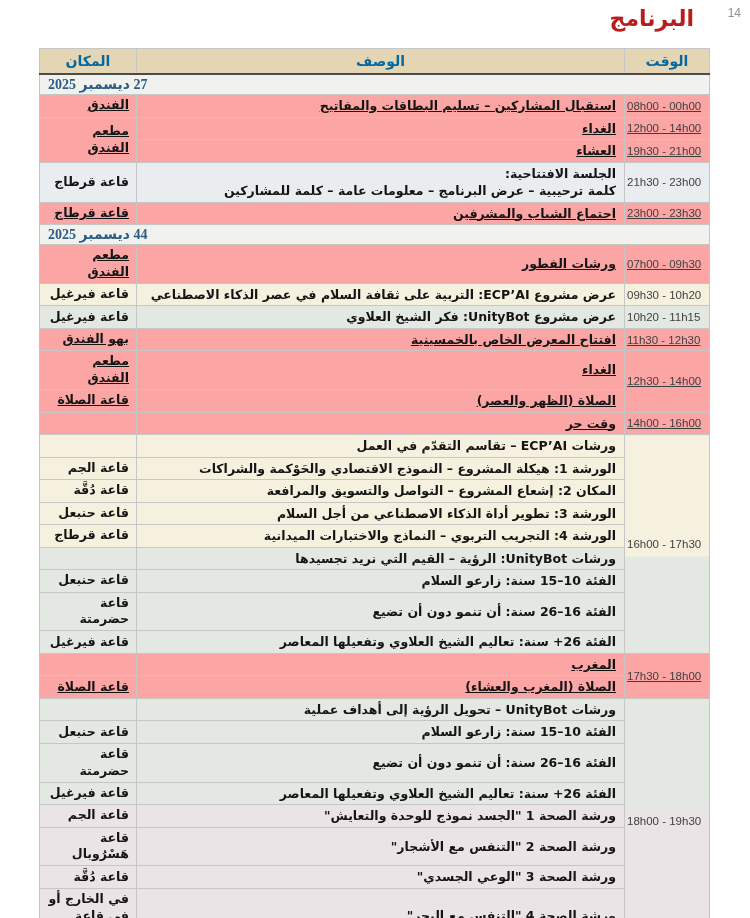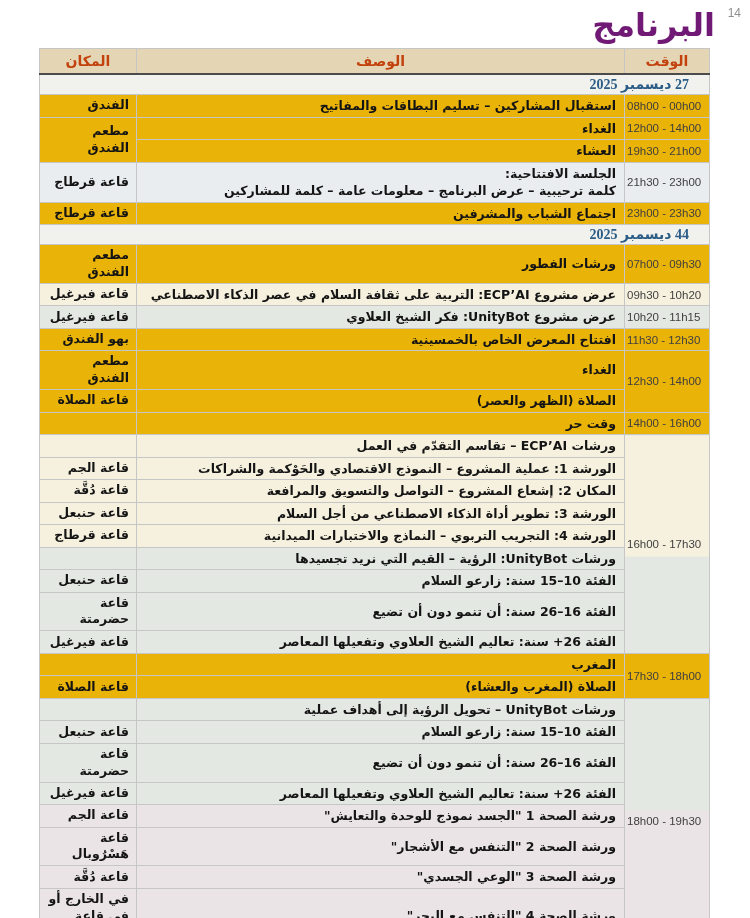--- a/index.html
+++ b/index.html
@@ -32,10 +32,10 @@
   .page-title {
     position: absolute;
     top: 6px;
-    right: 35px;
-    font-size: 32px;
-    font-weight: bold;
-    color: #701a75;
+    right: 56px;
+    font-size: 22px;
+    font-weight: bold;
+    color: #b91c1c;
     line-height: 1.2;
   }
   table.program {

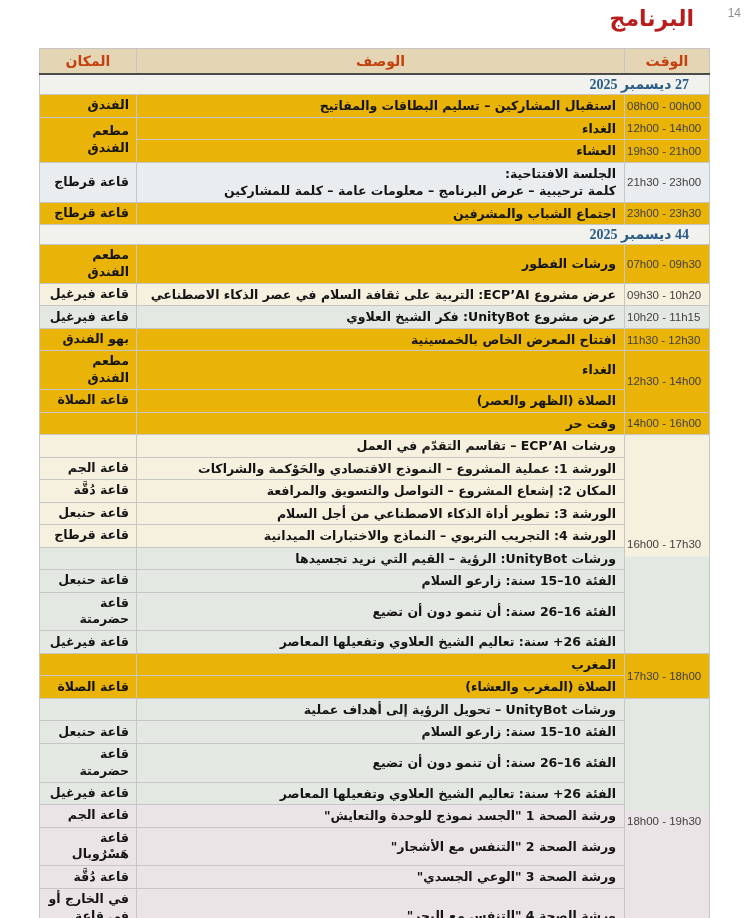--- a/index.html
+++ b/index.html
@@ -51,7 +51,7 @@
 
   th {
     background: #e4d5b5;
-    color: #c2410c;
+    color: #0369a1;
     font-size: 14px;
     font-weight: bold;
     text-align: center;

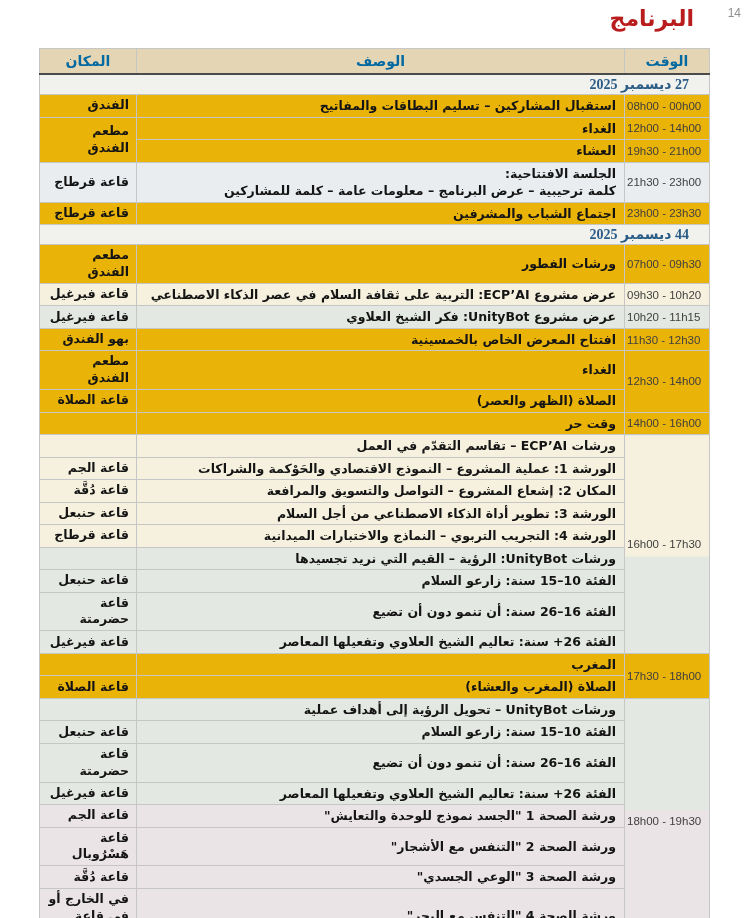--- a/index.html
+++ b/index.html
@@ -61,10 +61,10 @@
   td.date-cell {
     background: #f1f1ee;
     color: #2a5c86;
-    text-align: right;
+    text-align: left;
     font-weight: bold;
     font-size: 14px;
-    padding: 1px 20px;
+    padding: 1px 8px;
     font-family: "Liberation Serif", "DejaVu Sans", serif;
   }
   td.cell-time {

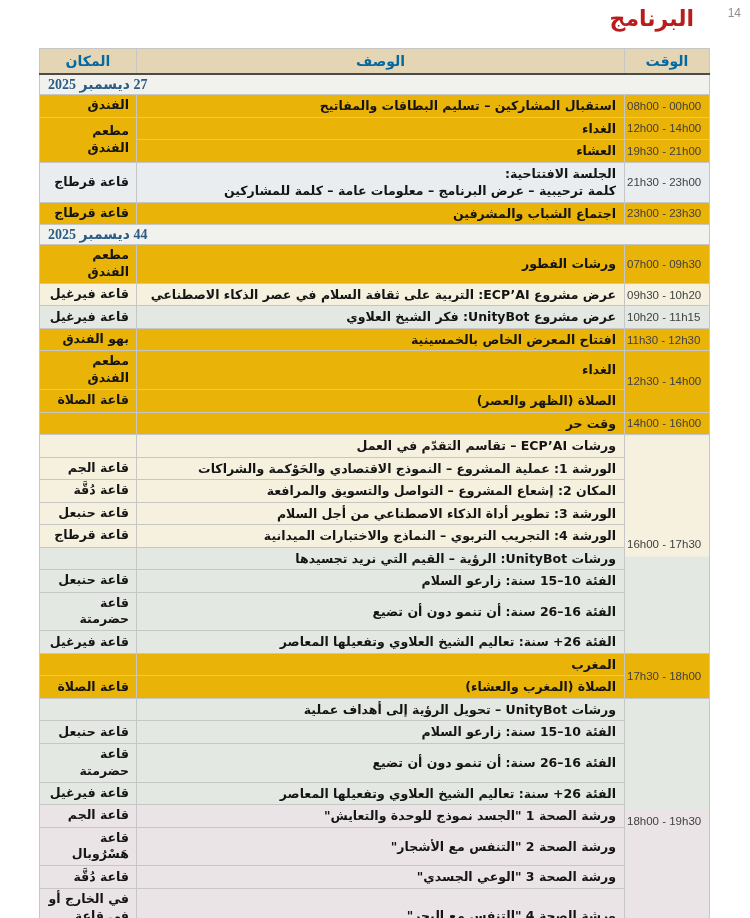--- a/index.html
+++ b/index.html
@@ -96,7 +96,7 @@
   }
   .desc-line { direction: rtl; }
 
-  .bg-white  { background: #eab308; }
+  .bg-white  { background: #fca5a5; text-decoration: underline; }
   .bg-blue   { background: #e9edf0; }
   .bg-cream  { background: #f6f1de; }
   .bg-sage   { background: #e4e8e2; }

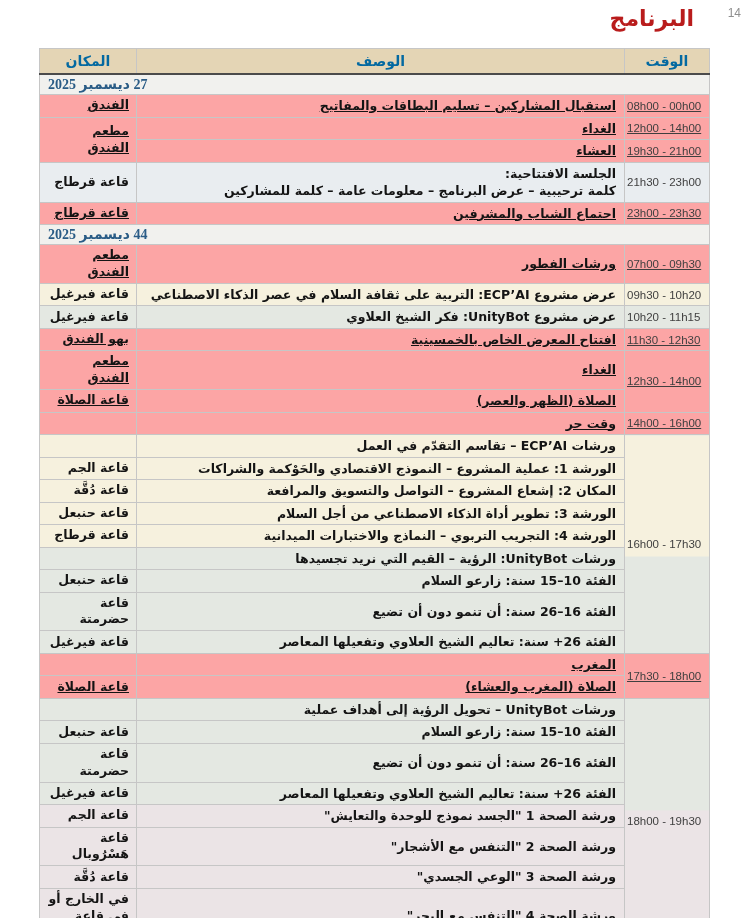--- a/index.html
+++ b/index.html
@@ -223,7 +223,7 @@
         </tr>
         <tr>
           <td class="cell-desc bg-cream">
-            <div class="desc-line">الورشة 1: عملية المشروع – النموذج الاقتصادي والحَوْكمة والشراكات</div>
+            <div class="desc-line">الورشة 1: هيكلة المشروع – النموذج الاقتصادي والحَوْكمة والشراكات</div>
           </td>
           <td rowspan="1" class="cell-loc bg-cream">قاعة الجم</td>
         </tr>

